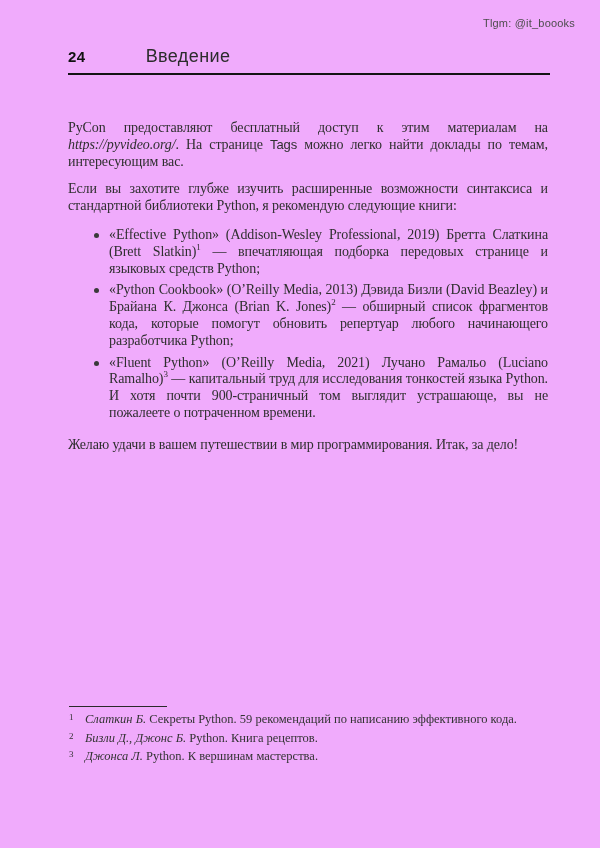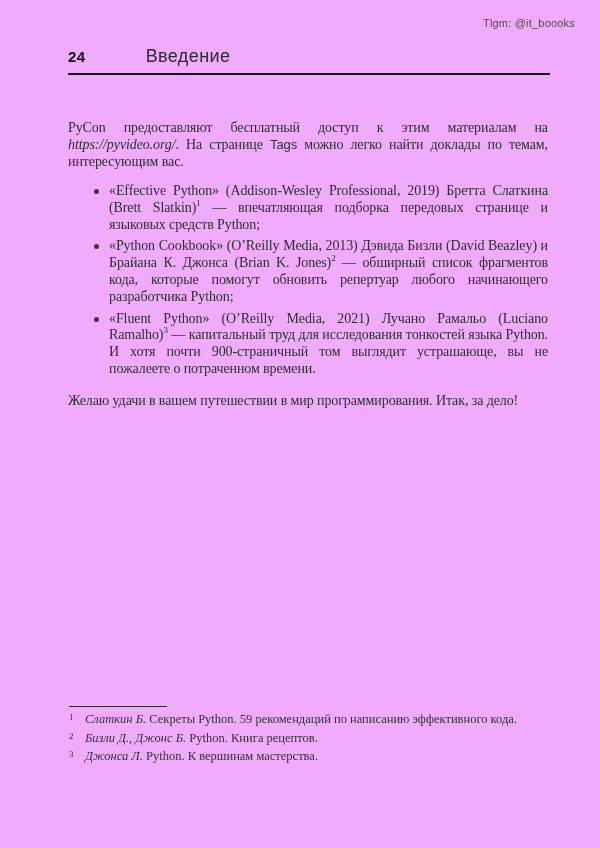--- a/index.html
+++ b/index.html
@@ -144,6 +144,7 @@
       <span>PyCon предоставляют бесплатный доступ к этим материалам на </span><span class="url-italic">https://pyvideo.org/</span><span>. На странице </span><span class="ui-sans">Tags</span><span> можно легко найти доклады по темам, интересующим вас.</span>
     </p>
 
+    <p>Если вы захотите глубже изучить расширенные возможности синтаксиса и стандартной библиотеки Python, я рекомендую следующие книги:</p>
 
     <ul class="book-list">
       <li>

